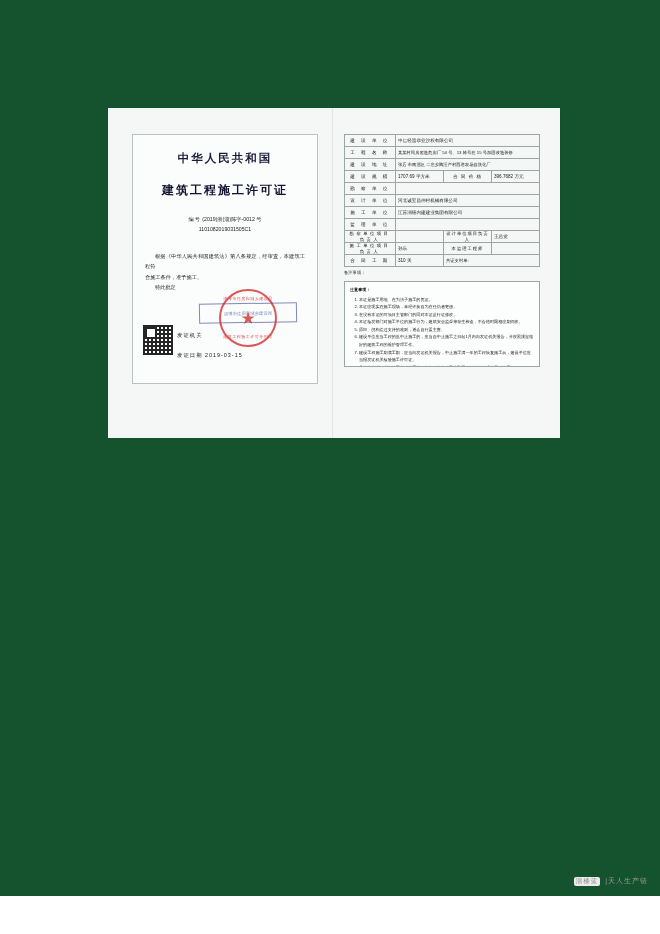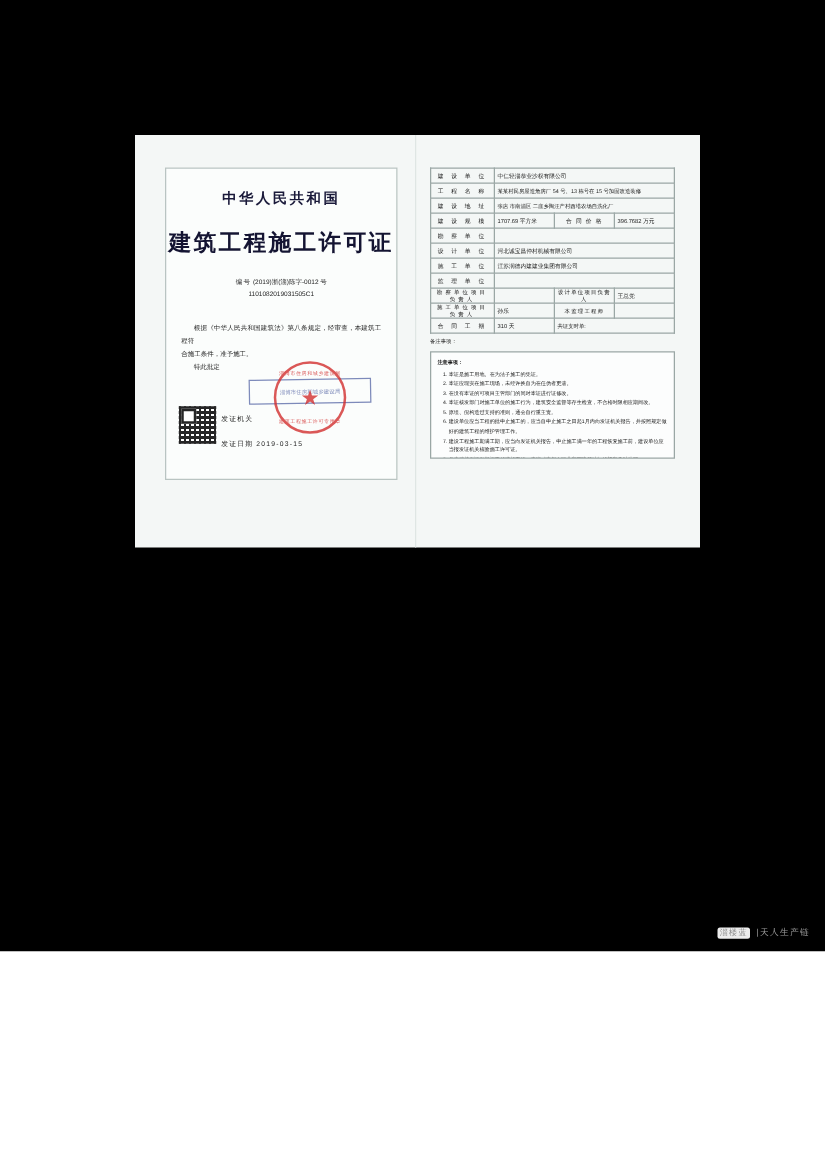--- a/index.html
+++ b/index.html
@@ -18,8 +18,8 @@
     position: absolute;
     left: 0; top: 0;
     width: 660px;
-    height: 761px;
-    background: #000000;
+    height: 896px;
+    background: #14532d;
   }
   
   .scan {

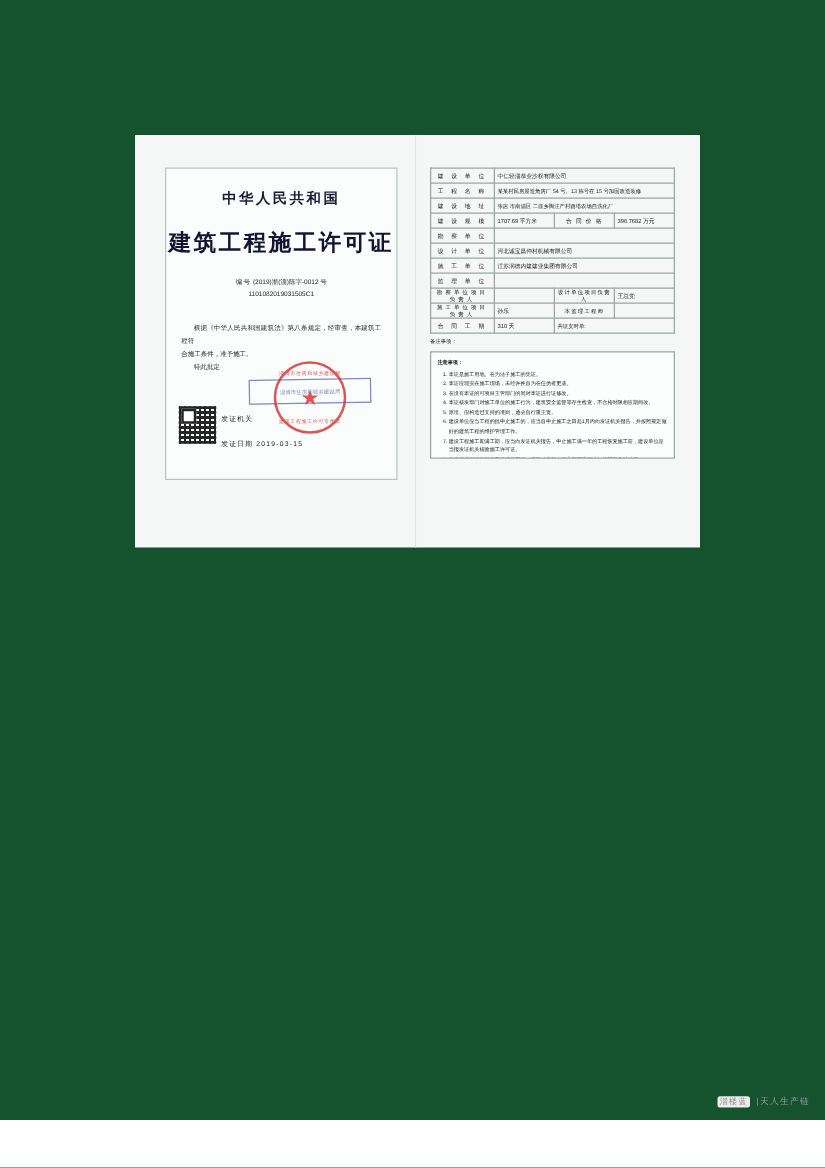--- a/index.html
+++ b/index.html
@@ -71,7 +71,7 @@
     text-align: center;
     font-family: "Liberation Serif", serif;
     font-weight: bold;
-    font-size: 18px;
+    font-size: 12px;
     letter-spacing: 2px;
     color: #141432;
     margin-top: 16px;

